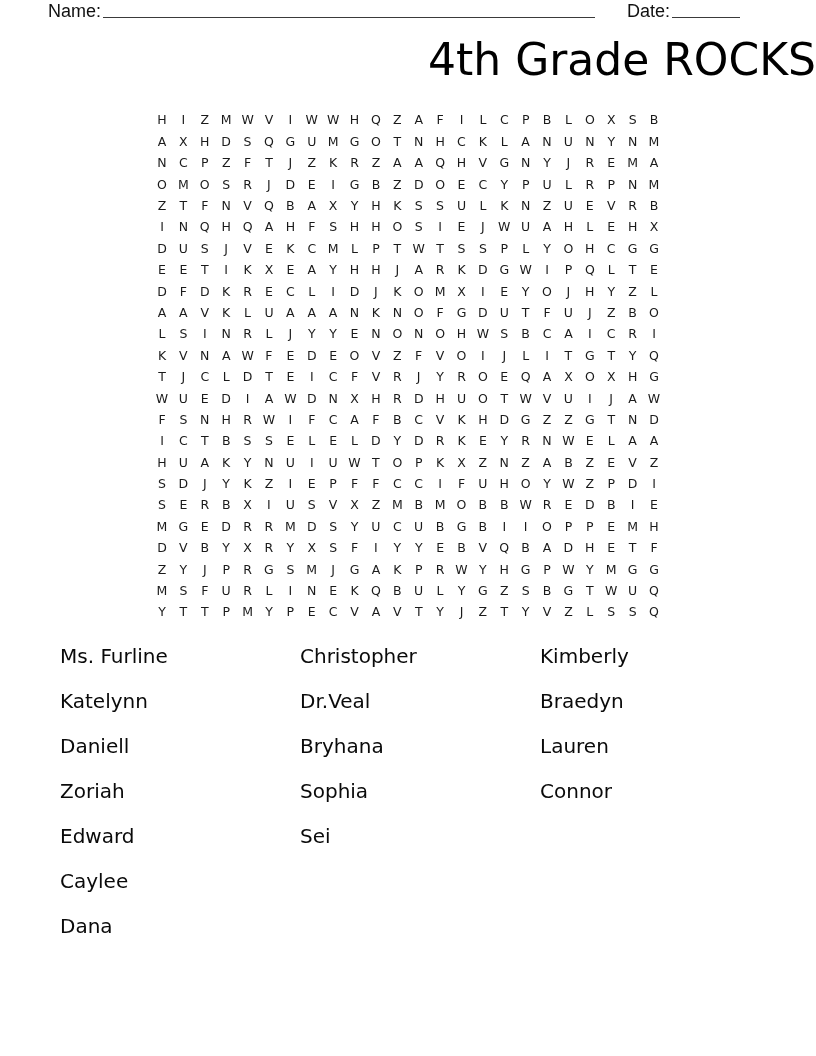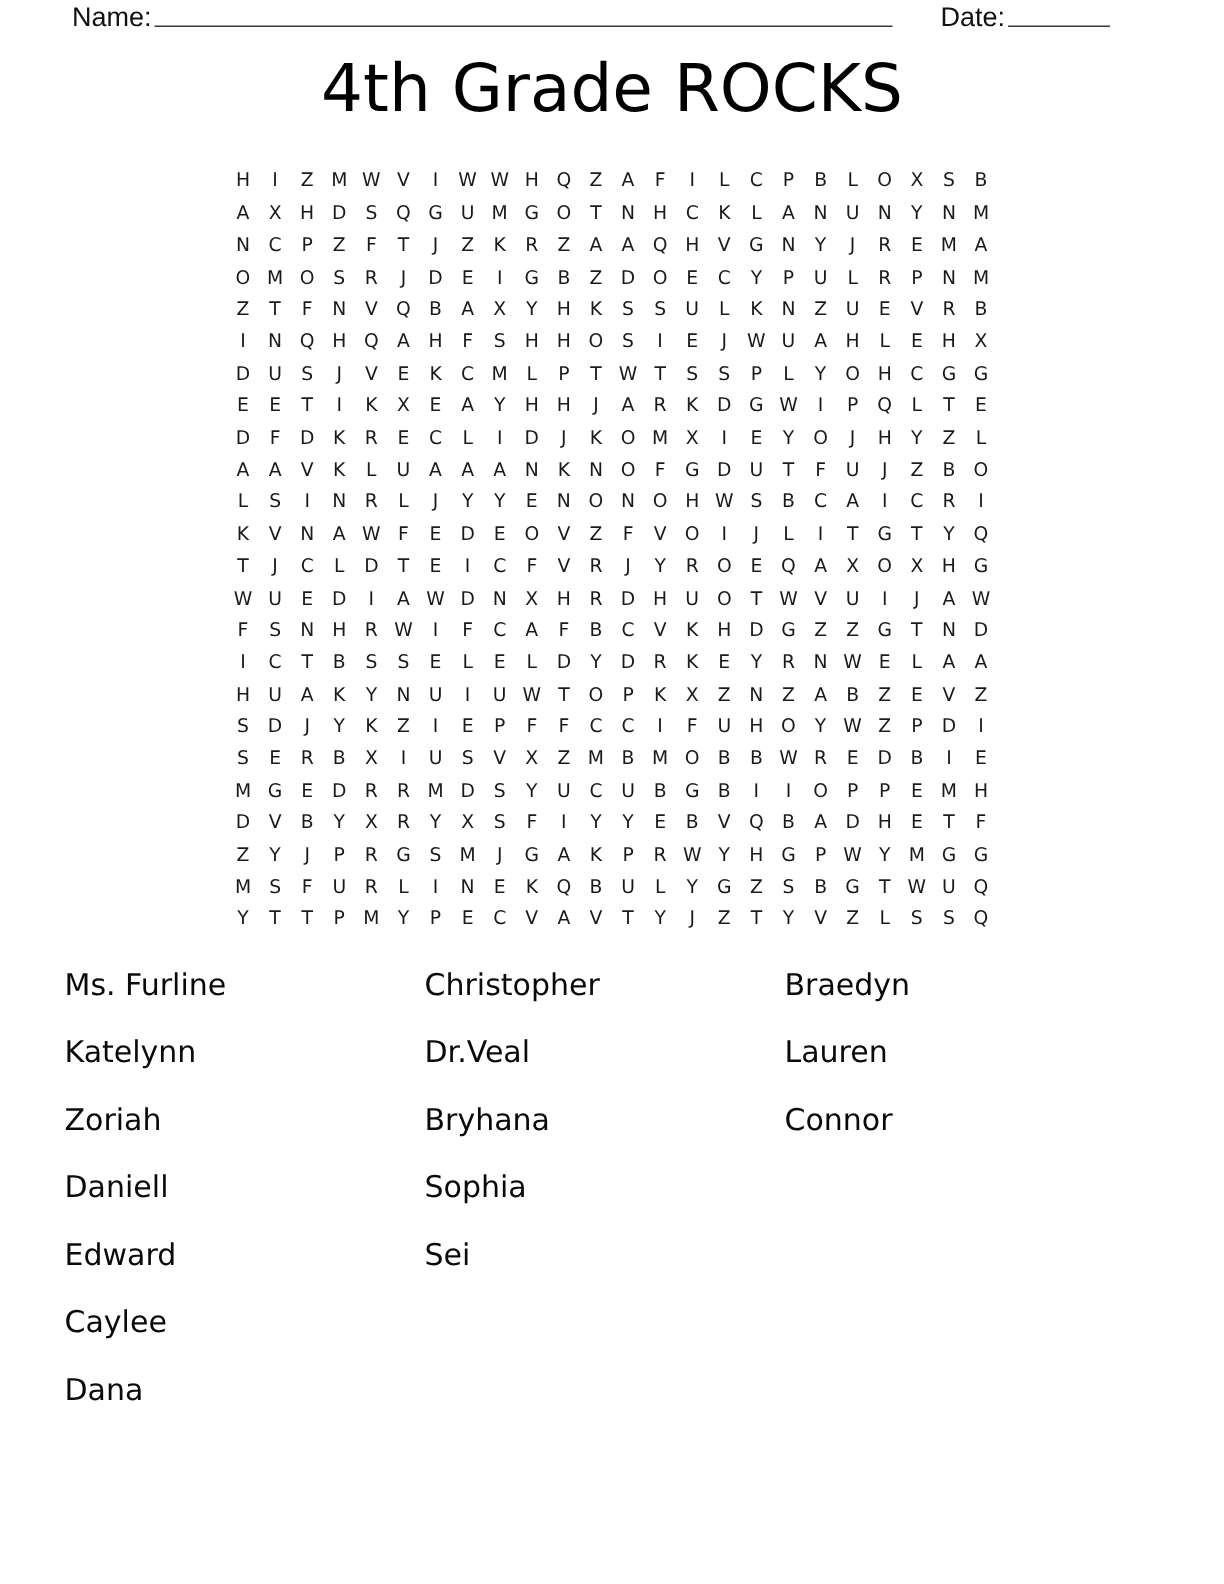--- a/index.html
+++ b/index.html
@@ -42,7 +42,7 @@
     top: 34px;
     left: 0;
     width: 100%;
-    text-align: center;
+    text-align: right;
     font-size: 44px;
     font-weight: 500;
     letter-spacing: 0px;

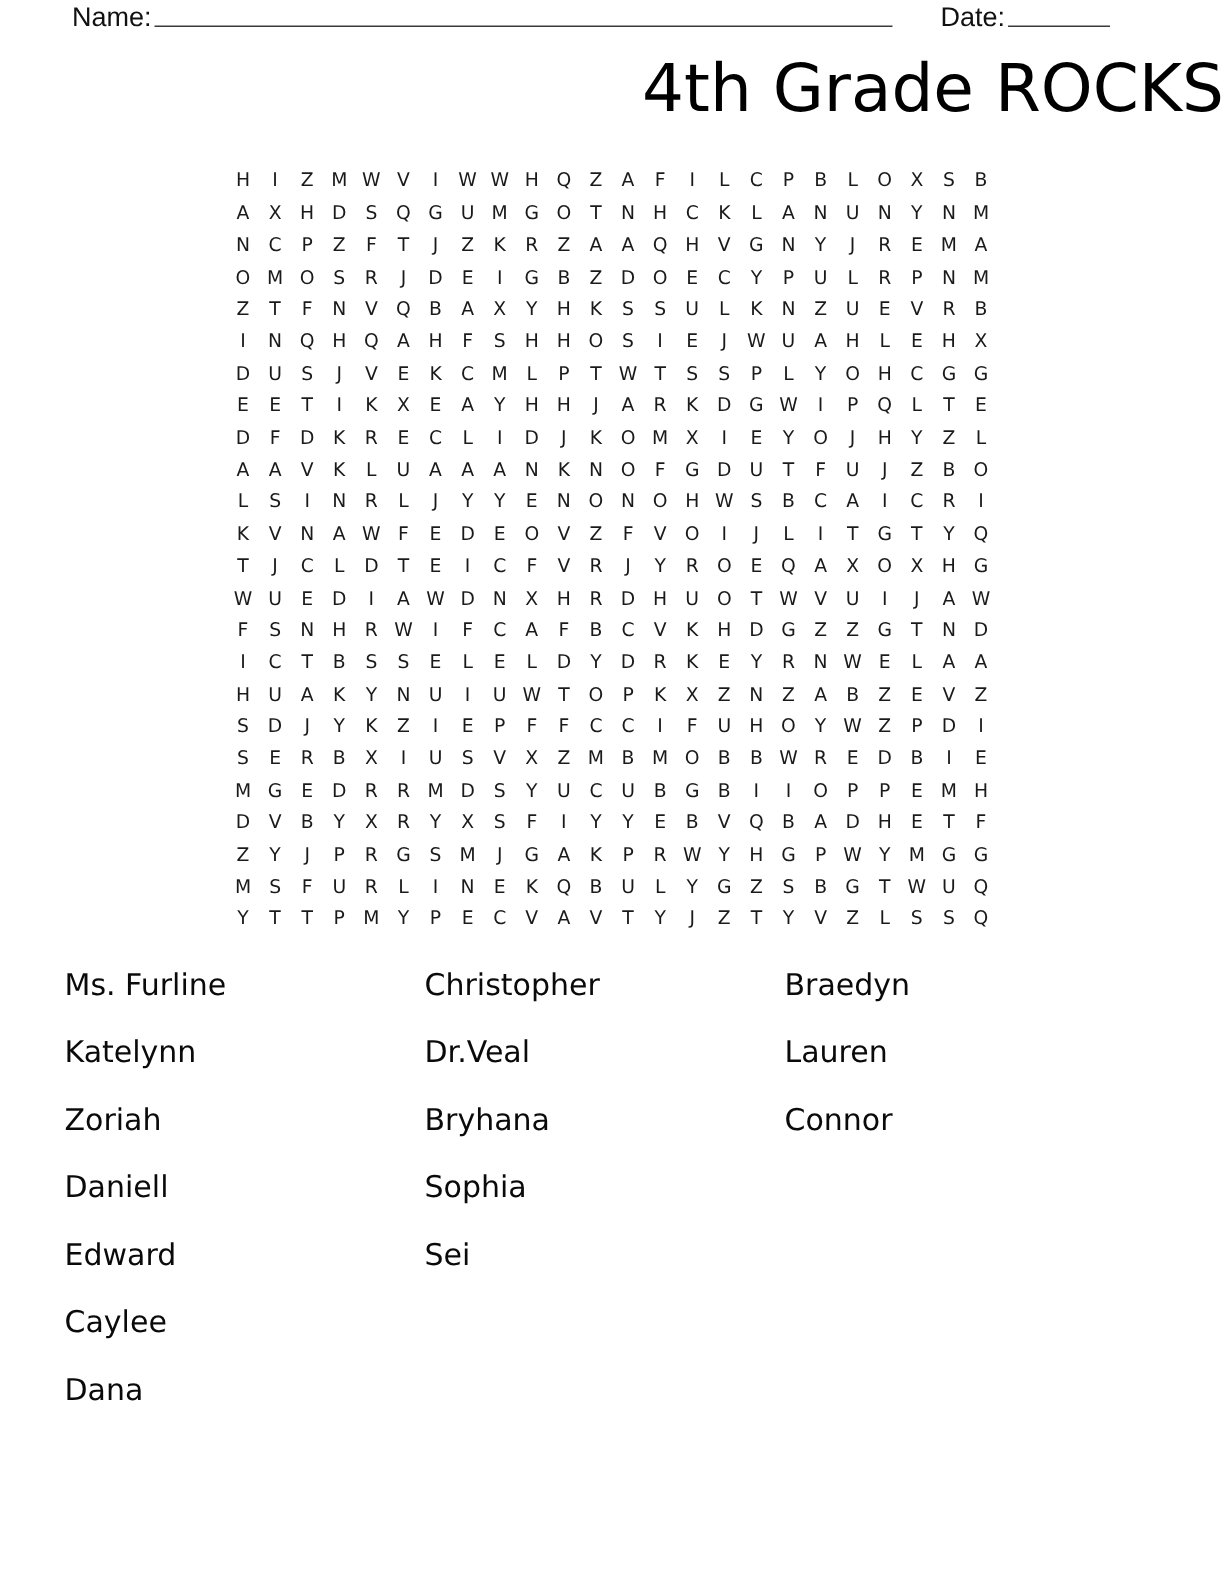--- a/index.html
+++ b/index.html
@@ -73,7 +73,7 @@
   .word-list {
     position: absolute;
     top: 634px;
-    left: 43px;
+    left: 60px;
     width: 720px;
     display: flex;
   }

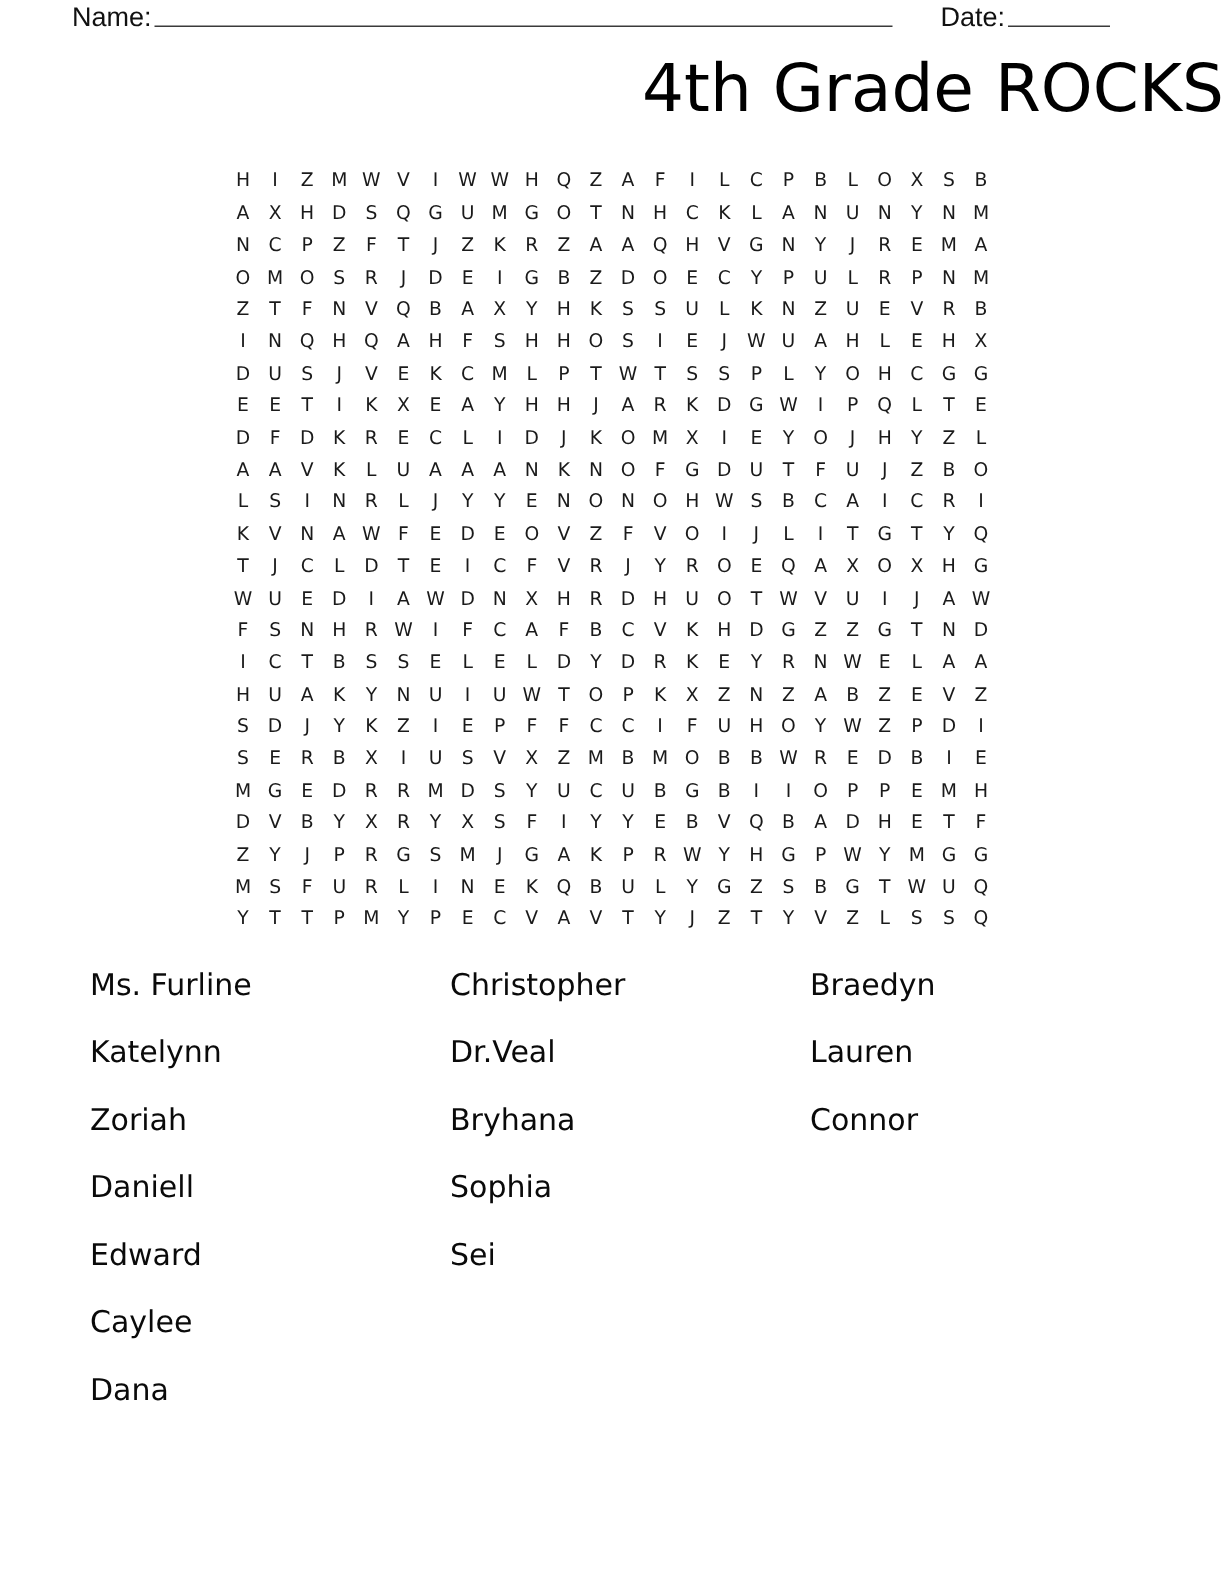--- a/index.html
+++ b/index.html
@@ -697,6 +697,7 @@
       <div class="word-item">Sei</div>
     </div>
     <div class="word-column">
+      <div class="word-item">Kimberly</div>
       <div class="word-item">Braedyn</div>
       <div class="word-item">Lauren</div>
       <div class="word-item">Connor</div>

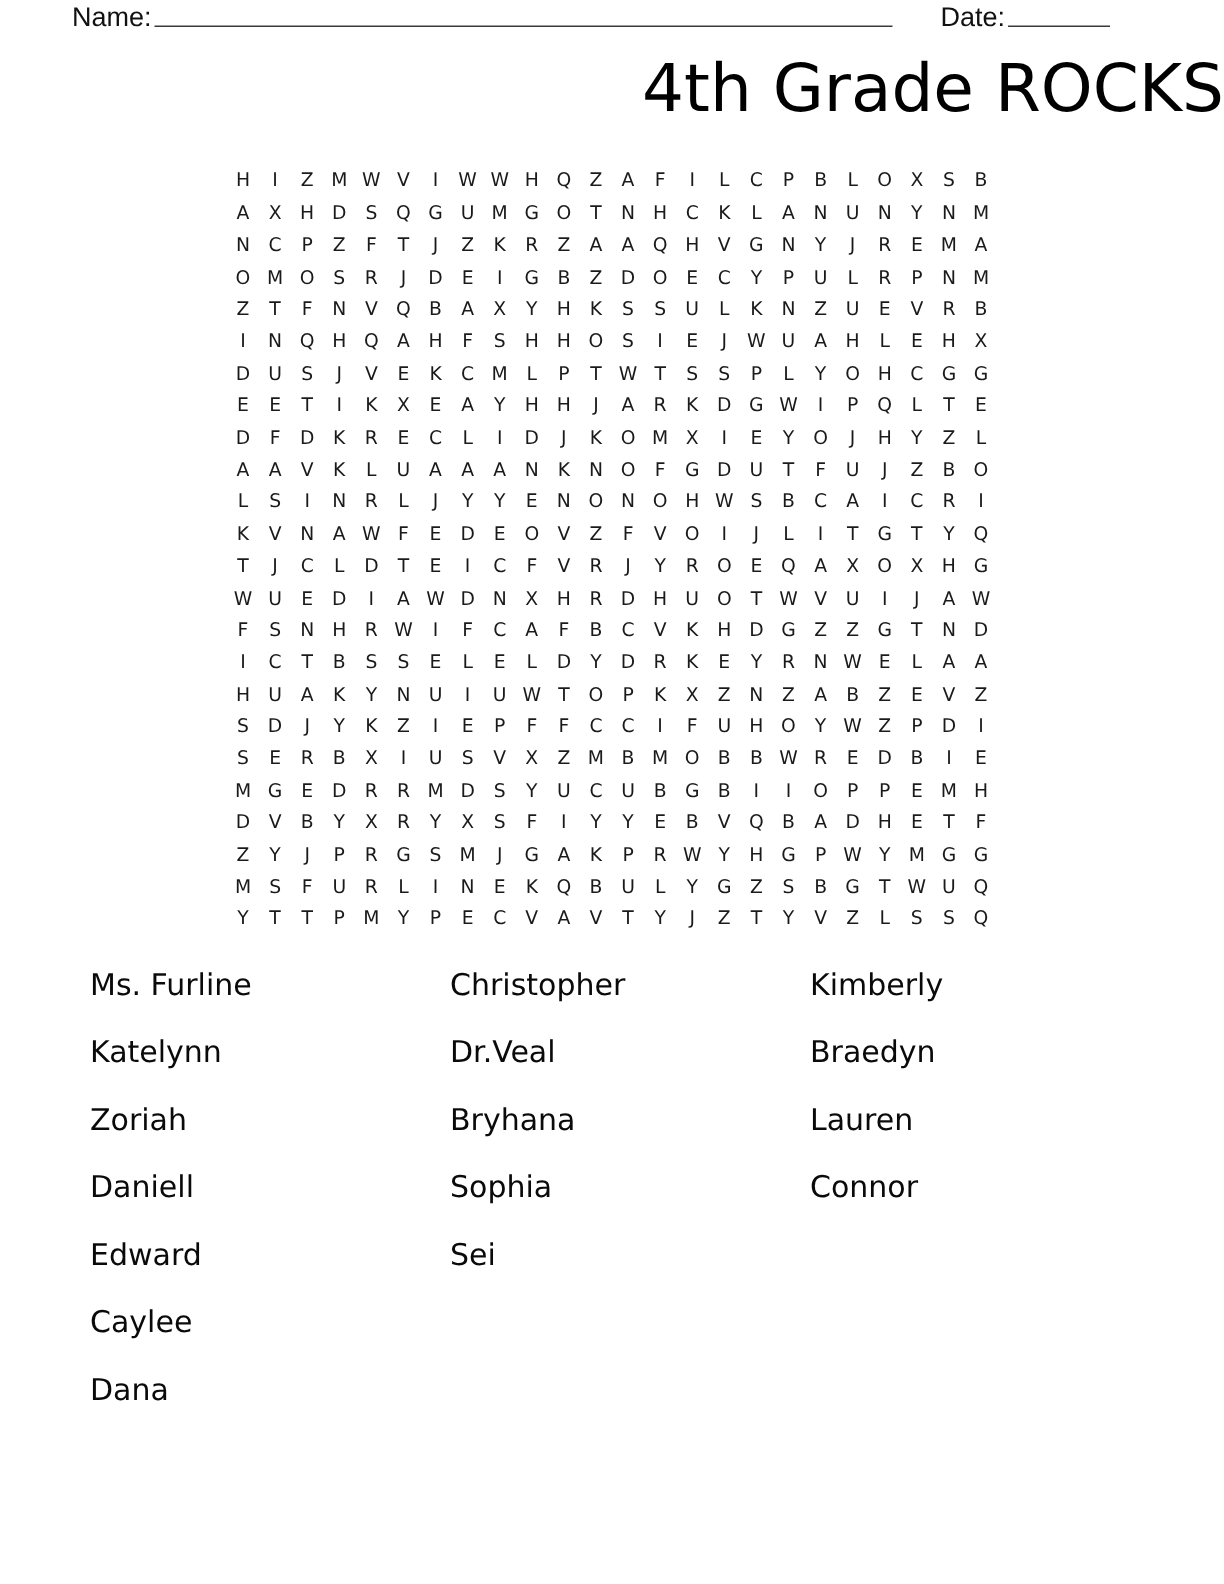--- a/index.html
+++ b/index.html
@@ -683,8 +683,8 @@
     <div class="word-column">
       <div class="word-item">Ms. Furline</div>
       <div class="word-item">Katelynn</div>
+      <div class="word-item">Daniell</div>
       <div class="word-item">Zoriah</div>
-      <div class="word-item">Daniell</div>
       <div class="word-item">Edward</div>
       <div class="word-item">Caylee</div>
       <div class="word-item">Dana</div>

